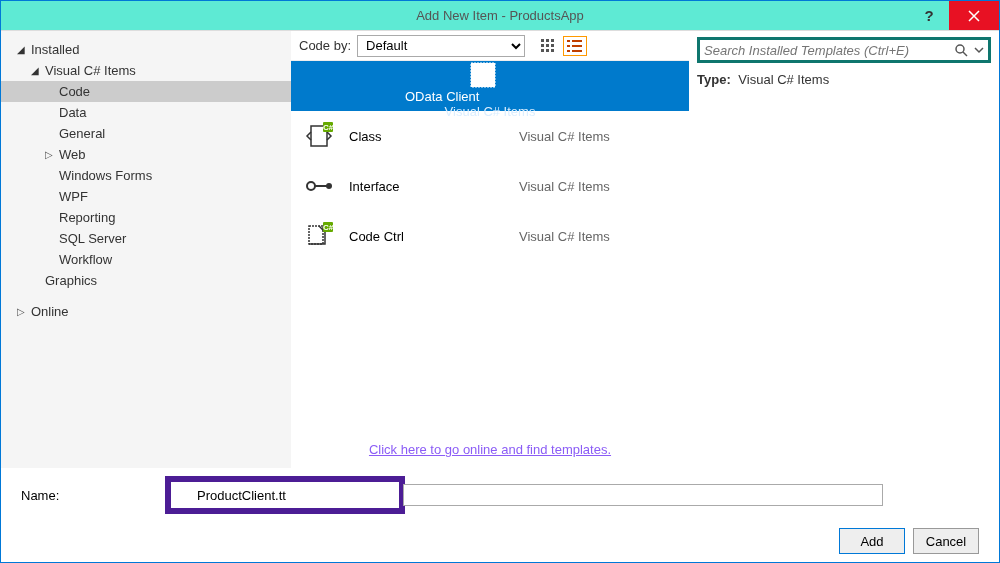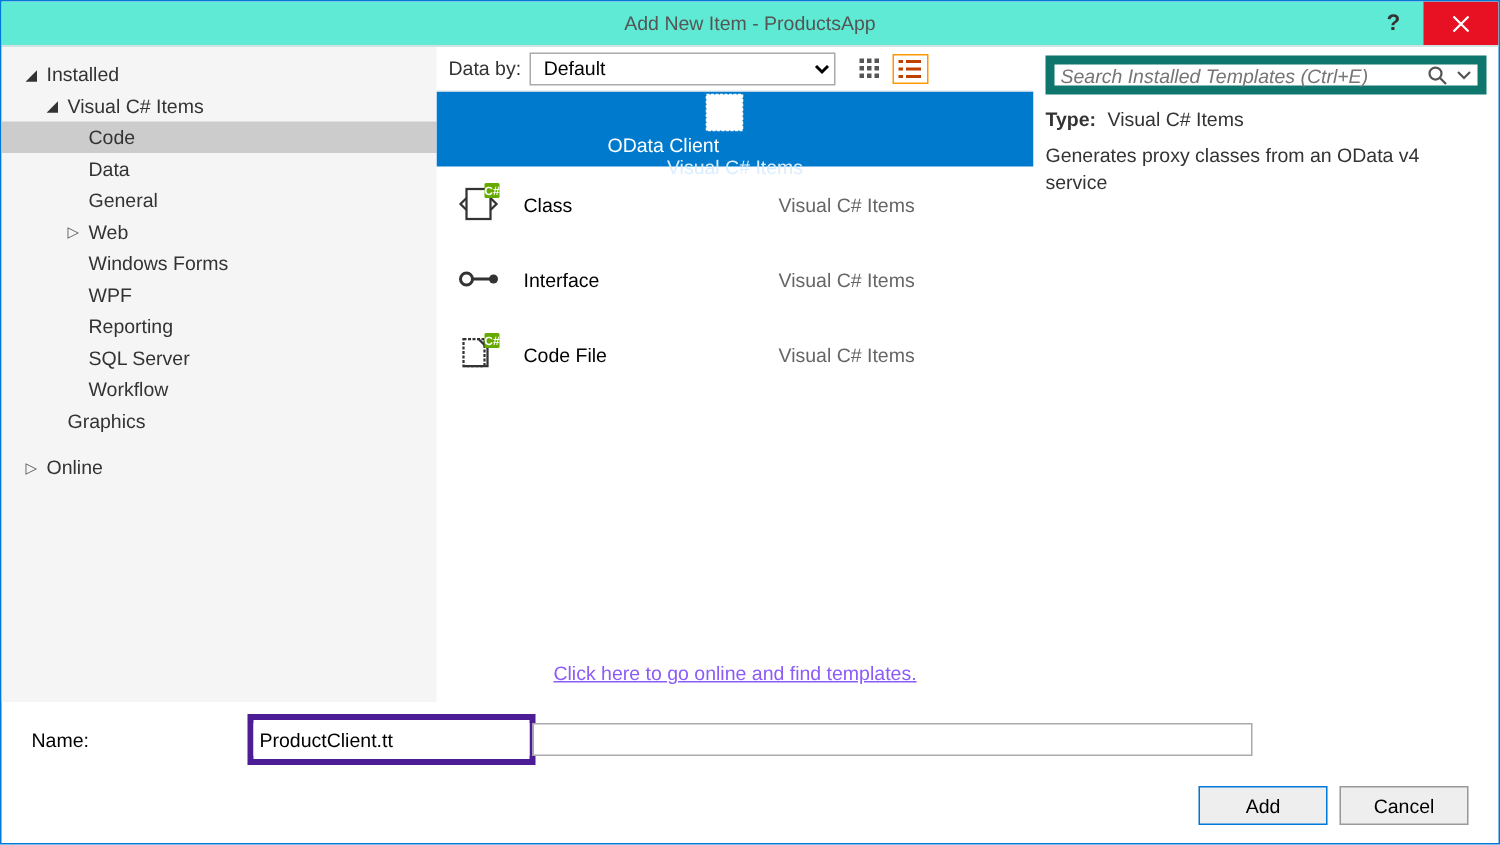--- a/index.html
+++ b/index.html
@@ -132,7 +132,7 @@
 
   <div class="middle">
     <div class="toolbar">
-      <span>Data by:</span>
+      <span>Code by:</span>
       <select class="sort-select">
         <option>Default</option>
       </select>

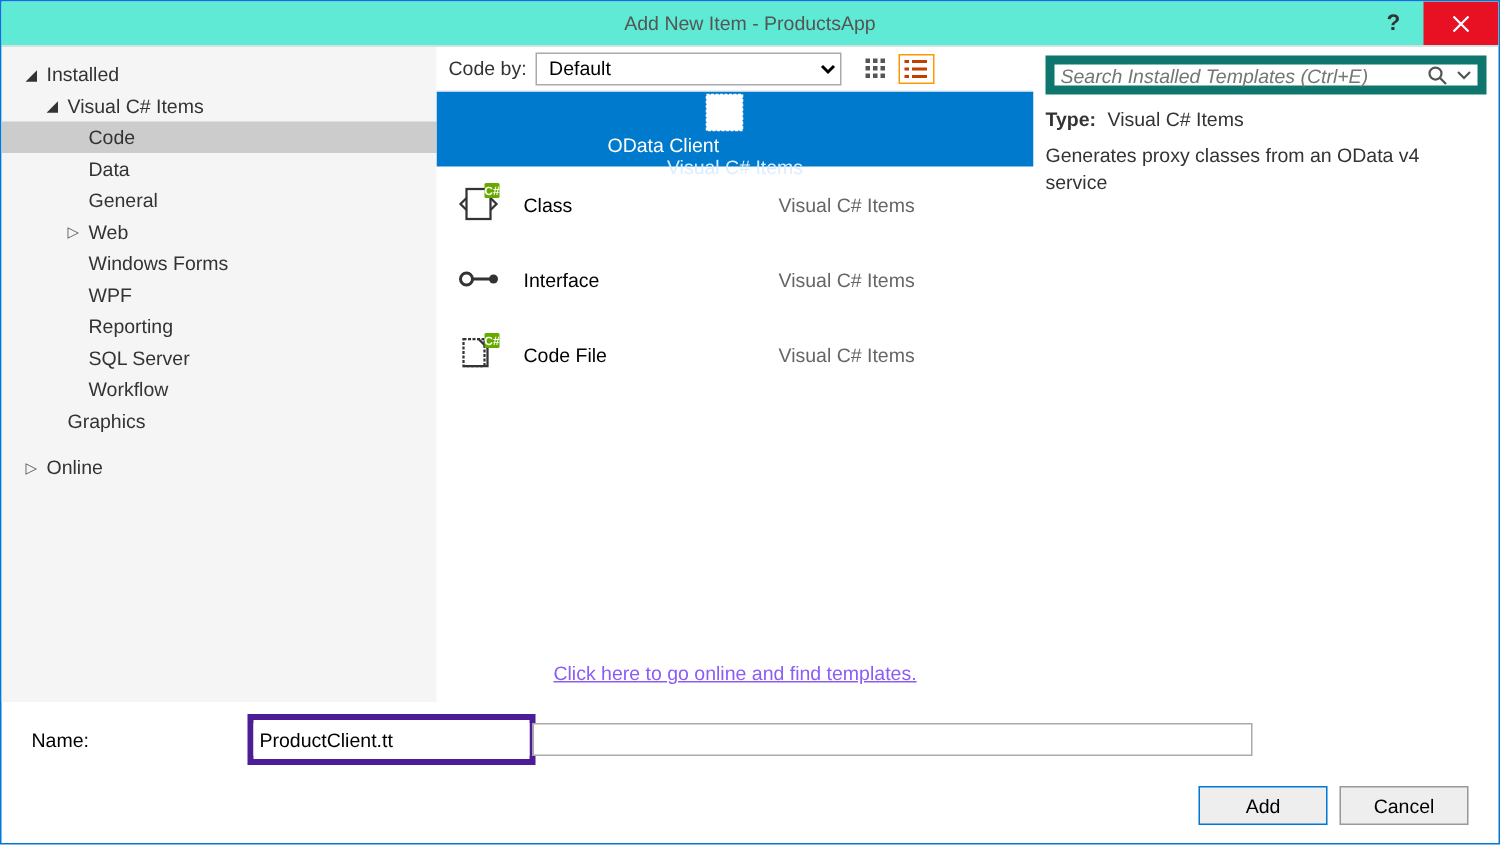--- a/index.html
+++ b/index.html
@@ -24,7 +24,7 @@
   
   .middle { flex: 1; display: flex; flex-direction: column; }
   .toolbar { height: 30px; padding: 4px 8px; display: flex; align-items: center; gap: 6px; border-bottom: 1px solid #eee; font-size: 13px; color: #333; }
-  .sort-select { width: 204px; height: 22px; border: 1px solid #aaa; font-size: 13px; background: #fff; padding: 0 4px; }
+  .sort-select { width: 168px; height: 22px; border: 1px solid #aaa; font-size: 13px; background: #fff; padding: 0 4px; }
   .view-toggle { display: flex; gap: 2px; margin-left: 6px; }
   .view-btn { width: 24px; height: 20px; display: flex; align-items: center; justify-content: center; cursor: pointer; }
   

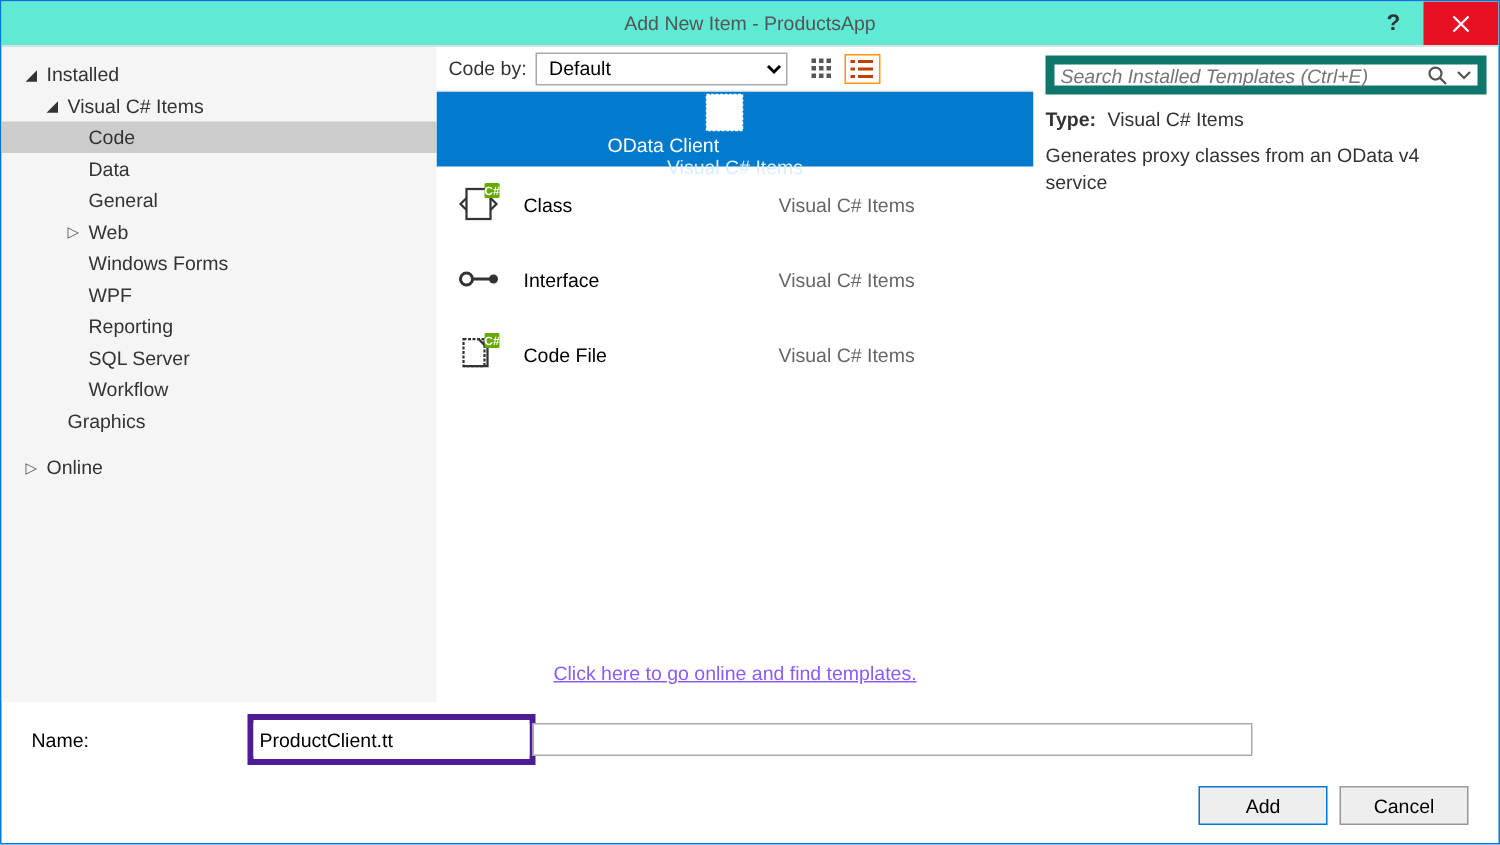--- a/index.html
+++ b/index.html
@@ -40,7 +40,7 @@
   .link-row a { color: #8b5cf6; font-size: 13px; text-decoration: underline; }
   
   .rightpane { width: 310px; padding: 6px 8px; font-size: 13px; color: #333; }
-  .search-box { width: 100%; height: 26px; border: 6px solid #0f766e; display: flex; align-items: center; padding: 0 4px; margin-bottom: 8px; }
+  .search-box { width: 100%; height: 26px; border: 3px solid #0f766e; display: flex; align-items: center; padding: 0 4px; margin-bottom: 8px; }
   .search-input { flex: 1; border: none; outline: none; font-size: 13px; font-style: italic; color: #888; background: transparent; }
   .desc-row { margin: 6px 0; line-height: 1.4; }
   

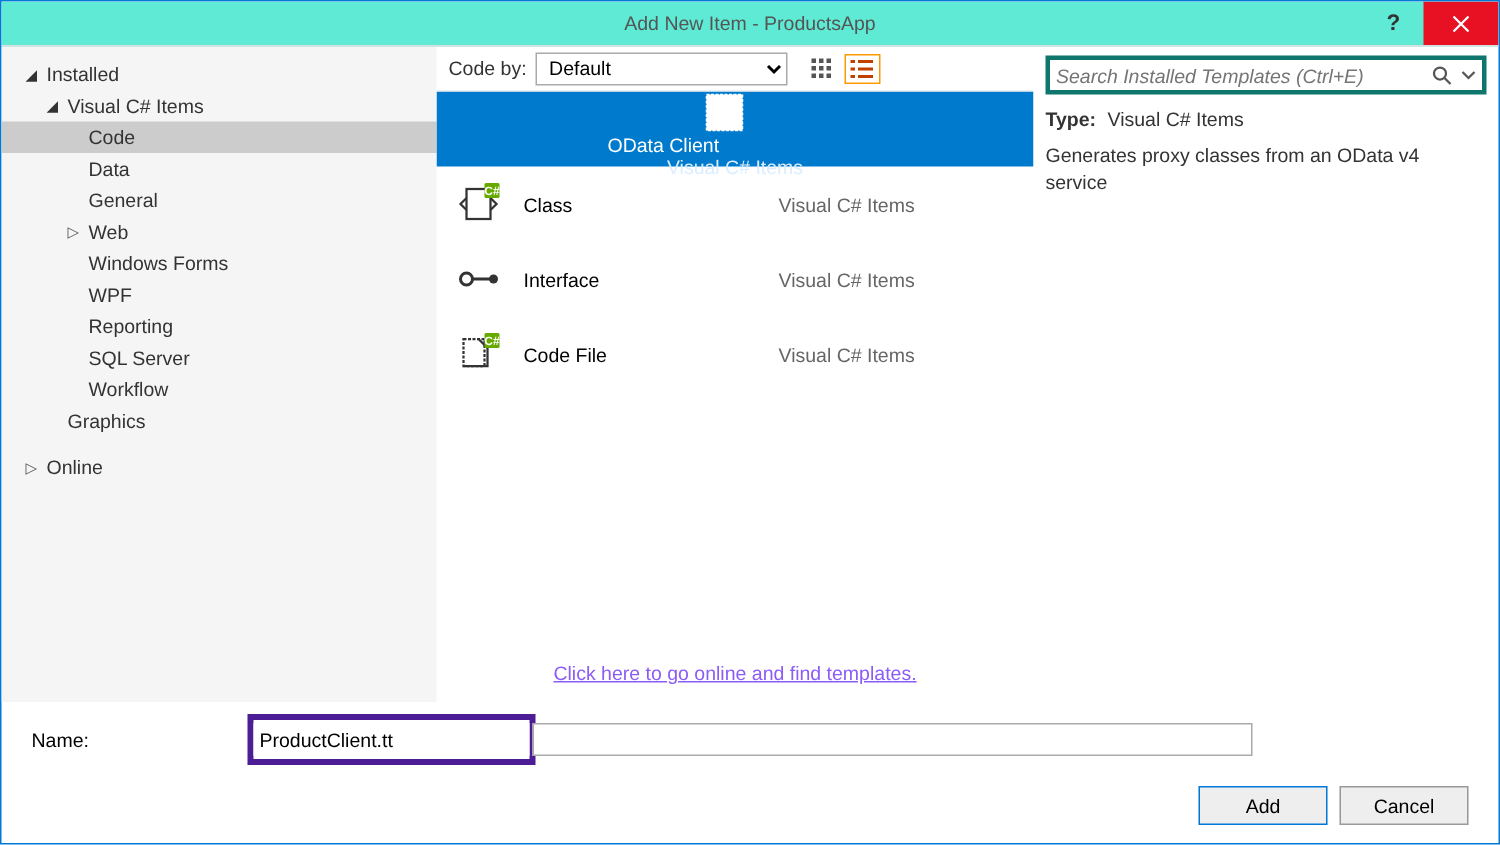--- a/index.html
+++ b/index.html
@@ -232,7 +232,6 @@
       <b>Type:</b>
       <span style="margin-left:4px;">Visual C# Items</span>
     </div>
-    <div class="desc-row">Generates proxy classes from an OData v4 service</div>
   </div>
 
 </div>

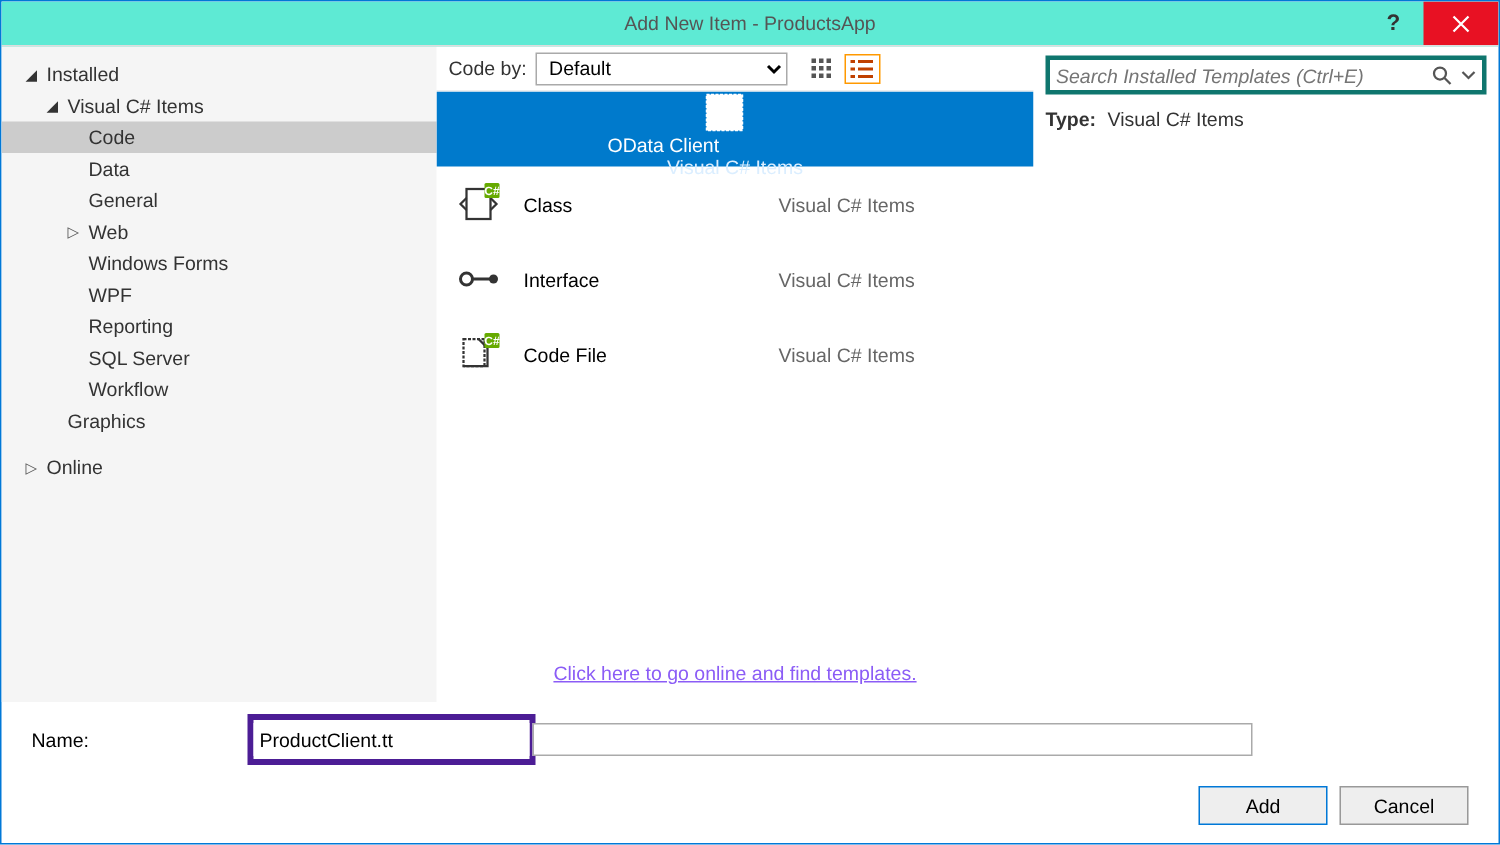--- a/index.html
+++ b/index.html
@@ -207,7 +207,7 @@
               <text x="23" y="8" fill="#fff" font-size="8" text-anchor="middle" font-weight="bold">C#</text>
             </svg>
           </div>
-          <div class="template-name">Code File</div>
+          <div class="template-name">Code Ctrl</div>
           <div class="template-lang">Visual C# Items</div>
         </div>
       </div>

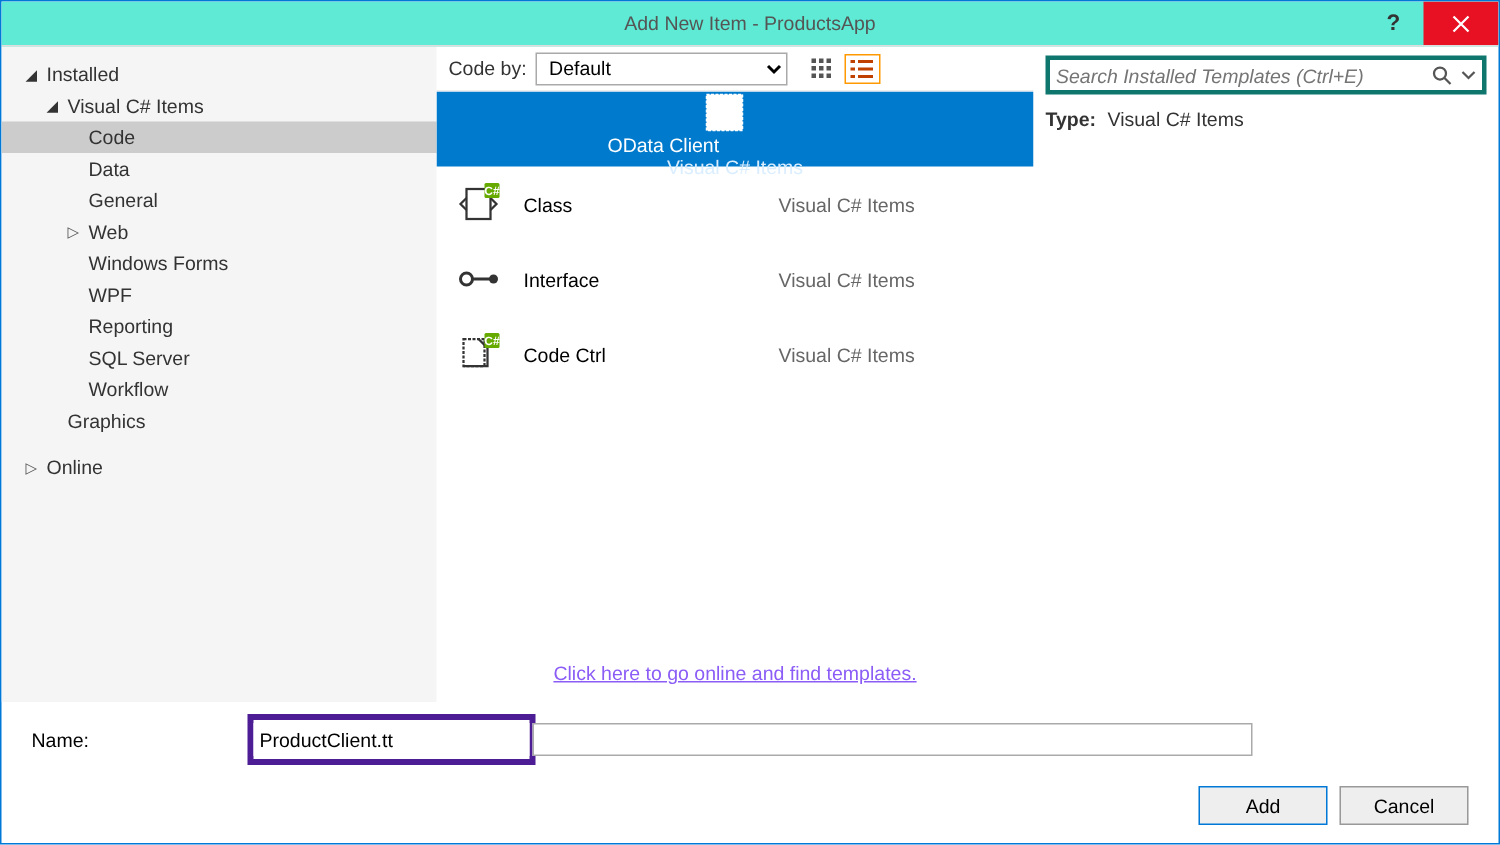--- a/index.html
+++ b/index.html
@@ -48,7 +48,7 @@
   .name-row { display: flex; align-items: center; margin-bottom: 14px; }
   .name-label { width: 150px; font-size: 13px; color: #000000; }
   .name-input { flex: 1; height: 22px; border: 1px solid #aaa; font-size: 13px; padding: 0 4px; max-width: 480px; }
-  .highlight-box { border: 4px solid #4c1d95; padding: 2px 0; display: inline-block; margin-left: -6px; }
+  .highlight-box { border: 6px solid #4c1d95; padding: 2px 22px; display: inline-block; margin-left: -6px; }
   .button-row { display: flex; justify-content: flex-end; gap: 8px; }
   .btn { width: 86px; height: 26px; border: 1px solid #999; background: #eee; font-size: 13px; cursor: pointer; }
   .btn.primary { border-color: #0078d7; }

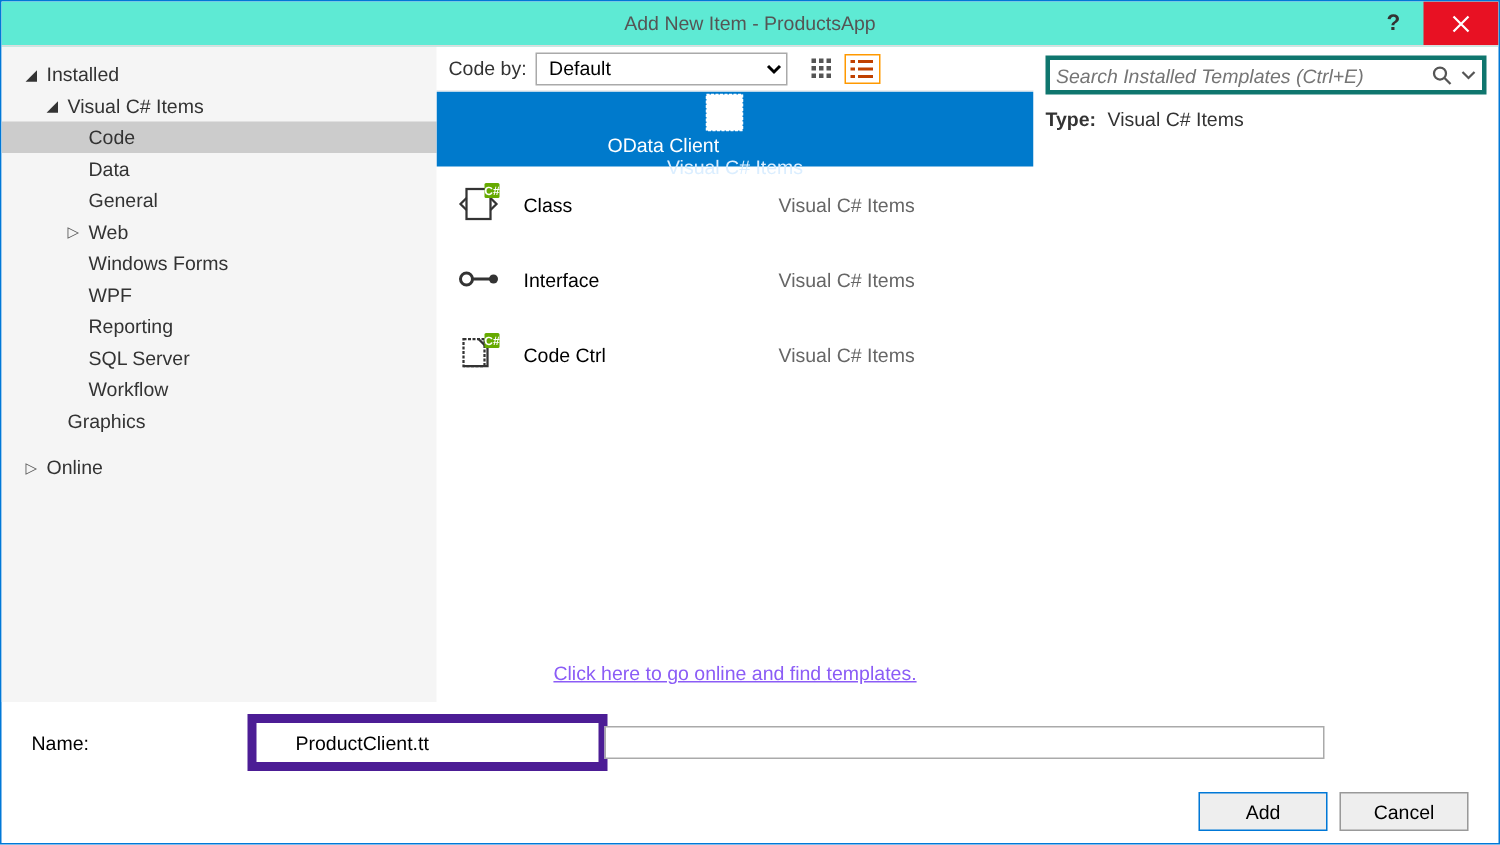--- a/index.html
+++ b/index.html
@@ -50,7 +50,7 @@
   .name-input { flex: 1; height: 22px; border: 1px solid #aaa; font-size: 13px; padding: 0 4px; max-width: 480px; }
   .highlight-box { border: 6px solid #4c1d95; padding: 2px 22px; display: inline-block; margin-left: -6px; }
   .button-row { display: flex; justify-content: flex-end; gap: 8px; }
-  .btn { width: 86px; height: 26px; border: 1px solid #999; background: #eee; font-size: 13px; cursor: pointer; }
+  .btn { width: 66px; height: 26px; border: 1px solid #999; background: #eee; font-size: 13px; cursor: pointer; }
   .btn.primary { border-color: #0078d7; }
   
   svg { overflow: visible; }

